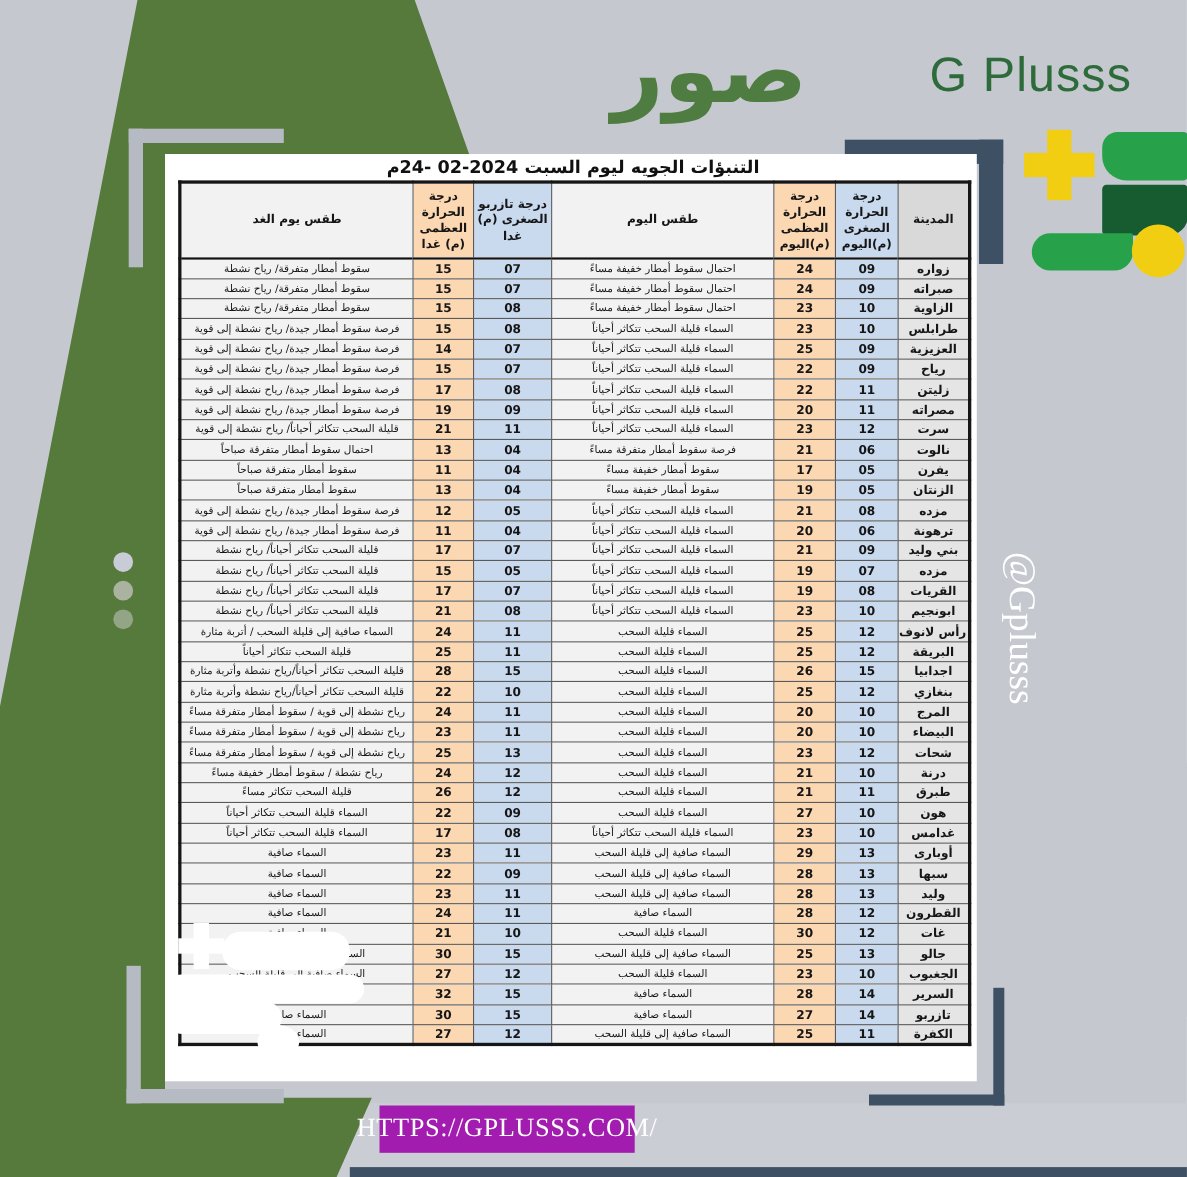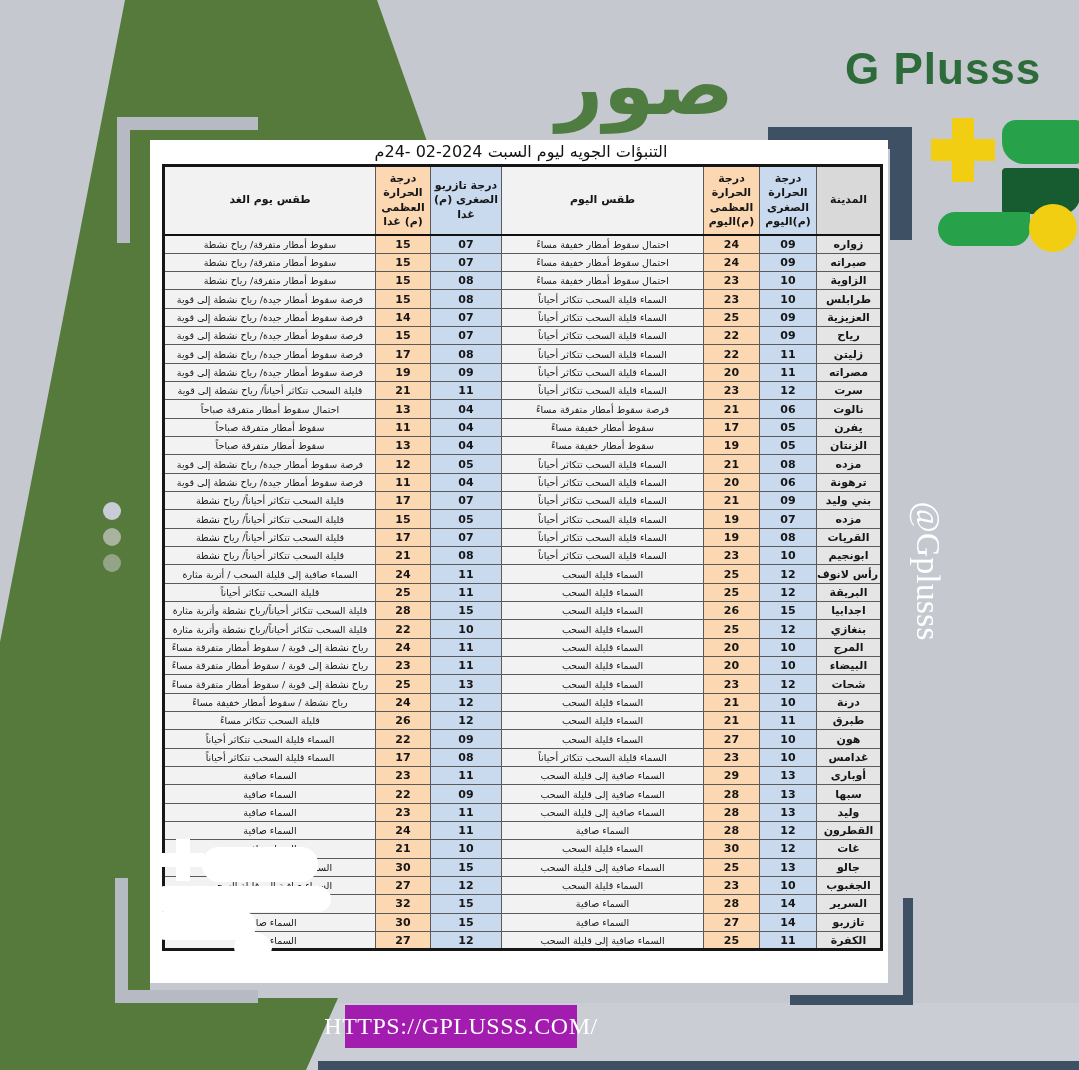--- a/index.html
+++ b/index.html
@@ -44,7 +44,7 @@
   td.cell-weather,th.head-weather{background:#f2f2f2;}
   td.cell-weather{font-size:9.5px;color:#2b2b2b;}
   
-  #logo-soor{left:555px;top:18px;width:180px;height:100px;color:#4f7d41;font-size:82px;font-weight:bold;text-align:center;line-height:96px;margin-top:20px;}
+  #logo-soor{left:555px;top:18px;width:180px;height:100px;color:#4f7d41;font-size:82px;font-weight:bold;text-align:center;line-height:96px;}
   #brand-name{left:845px;top:44px;width:230px;height:60px;color:#2e6b3b;font-size:44px;font-weight:bold;font-family:"Liberation Sans",sans-serif;letter-spacing:1px;}
   #handle{
     left:829px;top:553px;width:200px;height:36px;color:#ffffff;

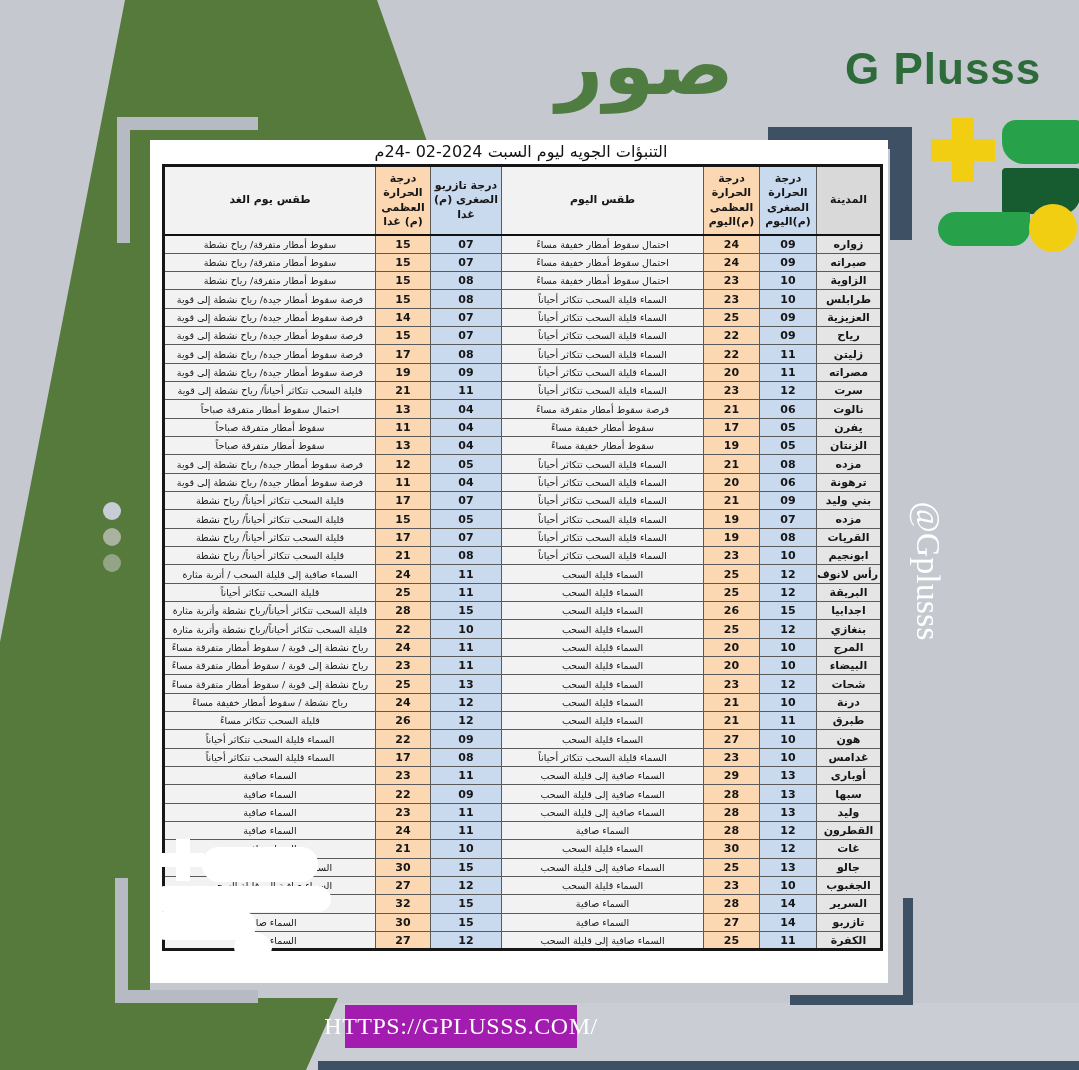--- a/index.html
+++ b/index.html
@@ -45,7 +45,7 @@
   td.cell-weather{font-size:9.5px;color:#2b2b2b;}
   
   #logo-soor{left:555px;top:18px;width:180px;height:100px;color:#4f7d41;font-size:82px;font-weight:bold;text-align:center;line-height:96px;}
-  #brand-name{left:845px;top:44px;width:230px;height:60px;color:#2e6b3b;font-size:44px;font-weight:bold;font-family:"Liberation Sans",sans-serif;letter-spacing:1px;}
+  #brand-name{left:845px;top:44px;width:230px;height:60px;color:#2e6b3b;font-size:44px;font-weight:normal;font-family:"Liberation Sans",sans-serif;letter-spacing:1px;}
   #handle{
     left:829px;top:553px;width:200px;height:36px;color:#ffffff;
     font-family:"Liberation Serif",serif;font-size:34px;text-align:center;

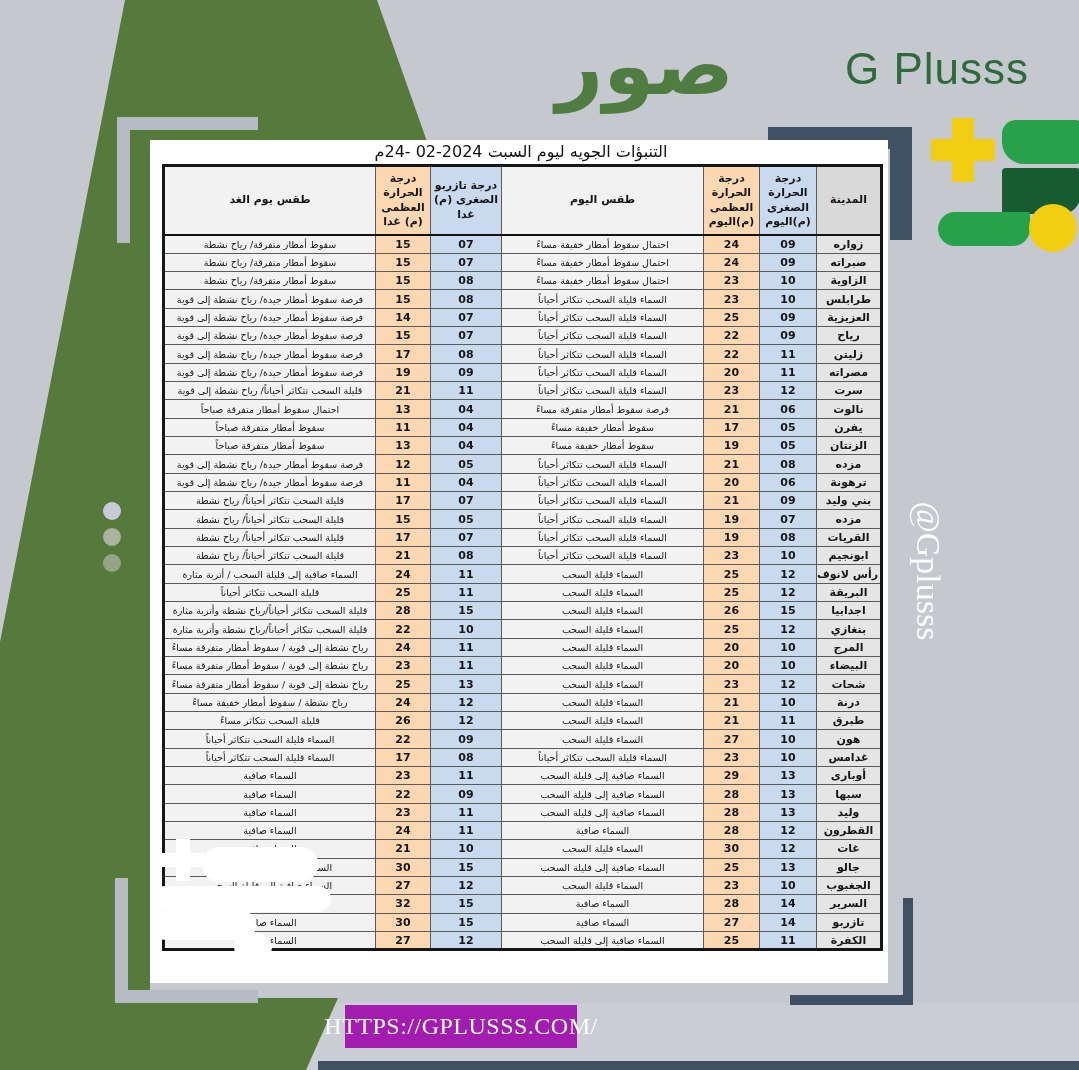--- a/index.html
+++ b/index.html
@@ -21,7 +21,7 @@
   .dot{width:18px;height:18px;border-radius:50%;}
   
   #card{left:150px;top:140px;width:738px;height:843px;background:#ffffff;}
-  #card-title{left:12px;top:2px;width:718px;text-align:center;font-size:16px;font-weight:normal;color:#111;direction:rtl;}
+  #card-title{left:12px;top:2px;width:718px;text-align:center;font-size:16px;font-weight:bold;color:#111;direction:rtl;}
   #forecast-table{
     position:absolute;left:12px;top:24px;width:718px;
     border-collapse:collapse;table-layout:fixed;direction:rtl;

